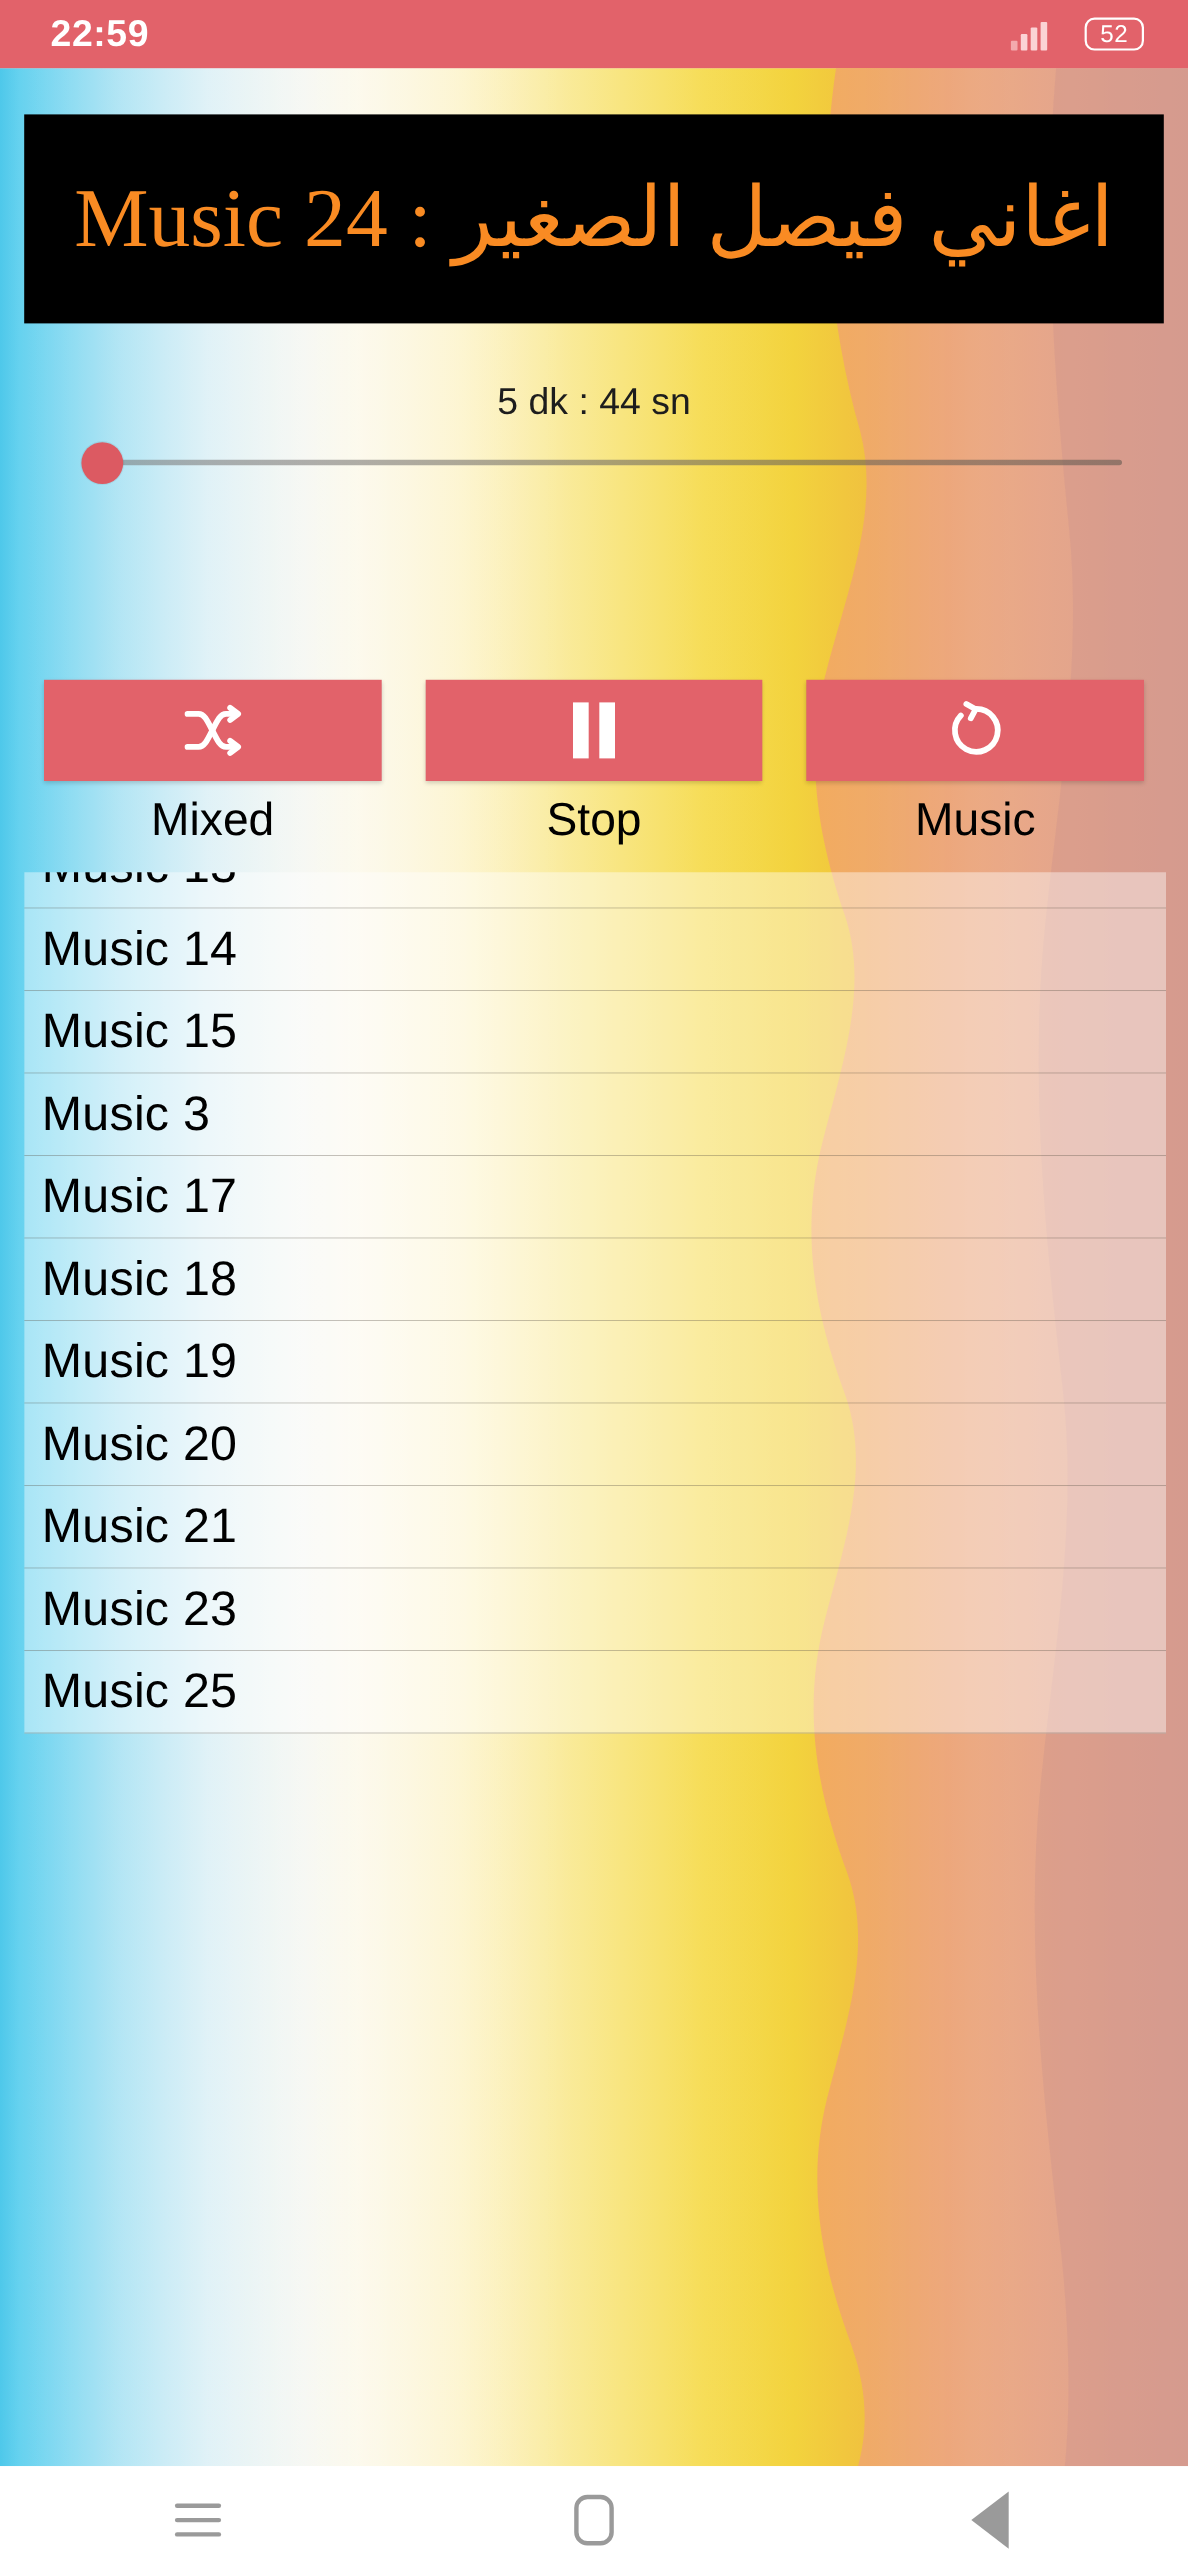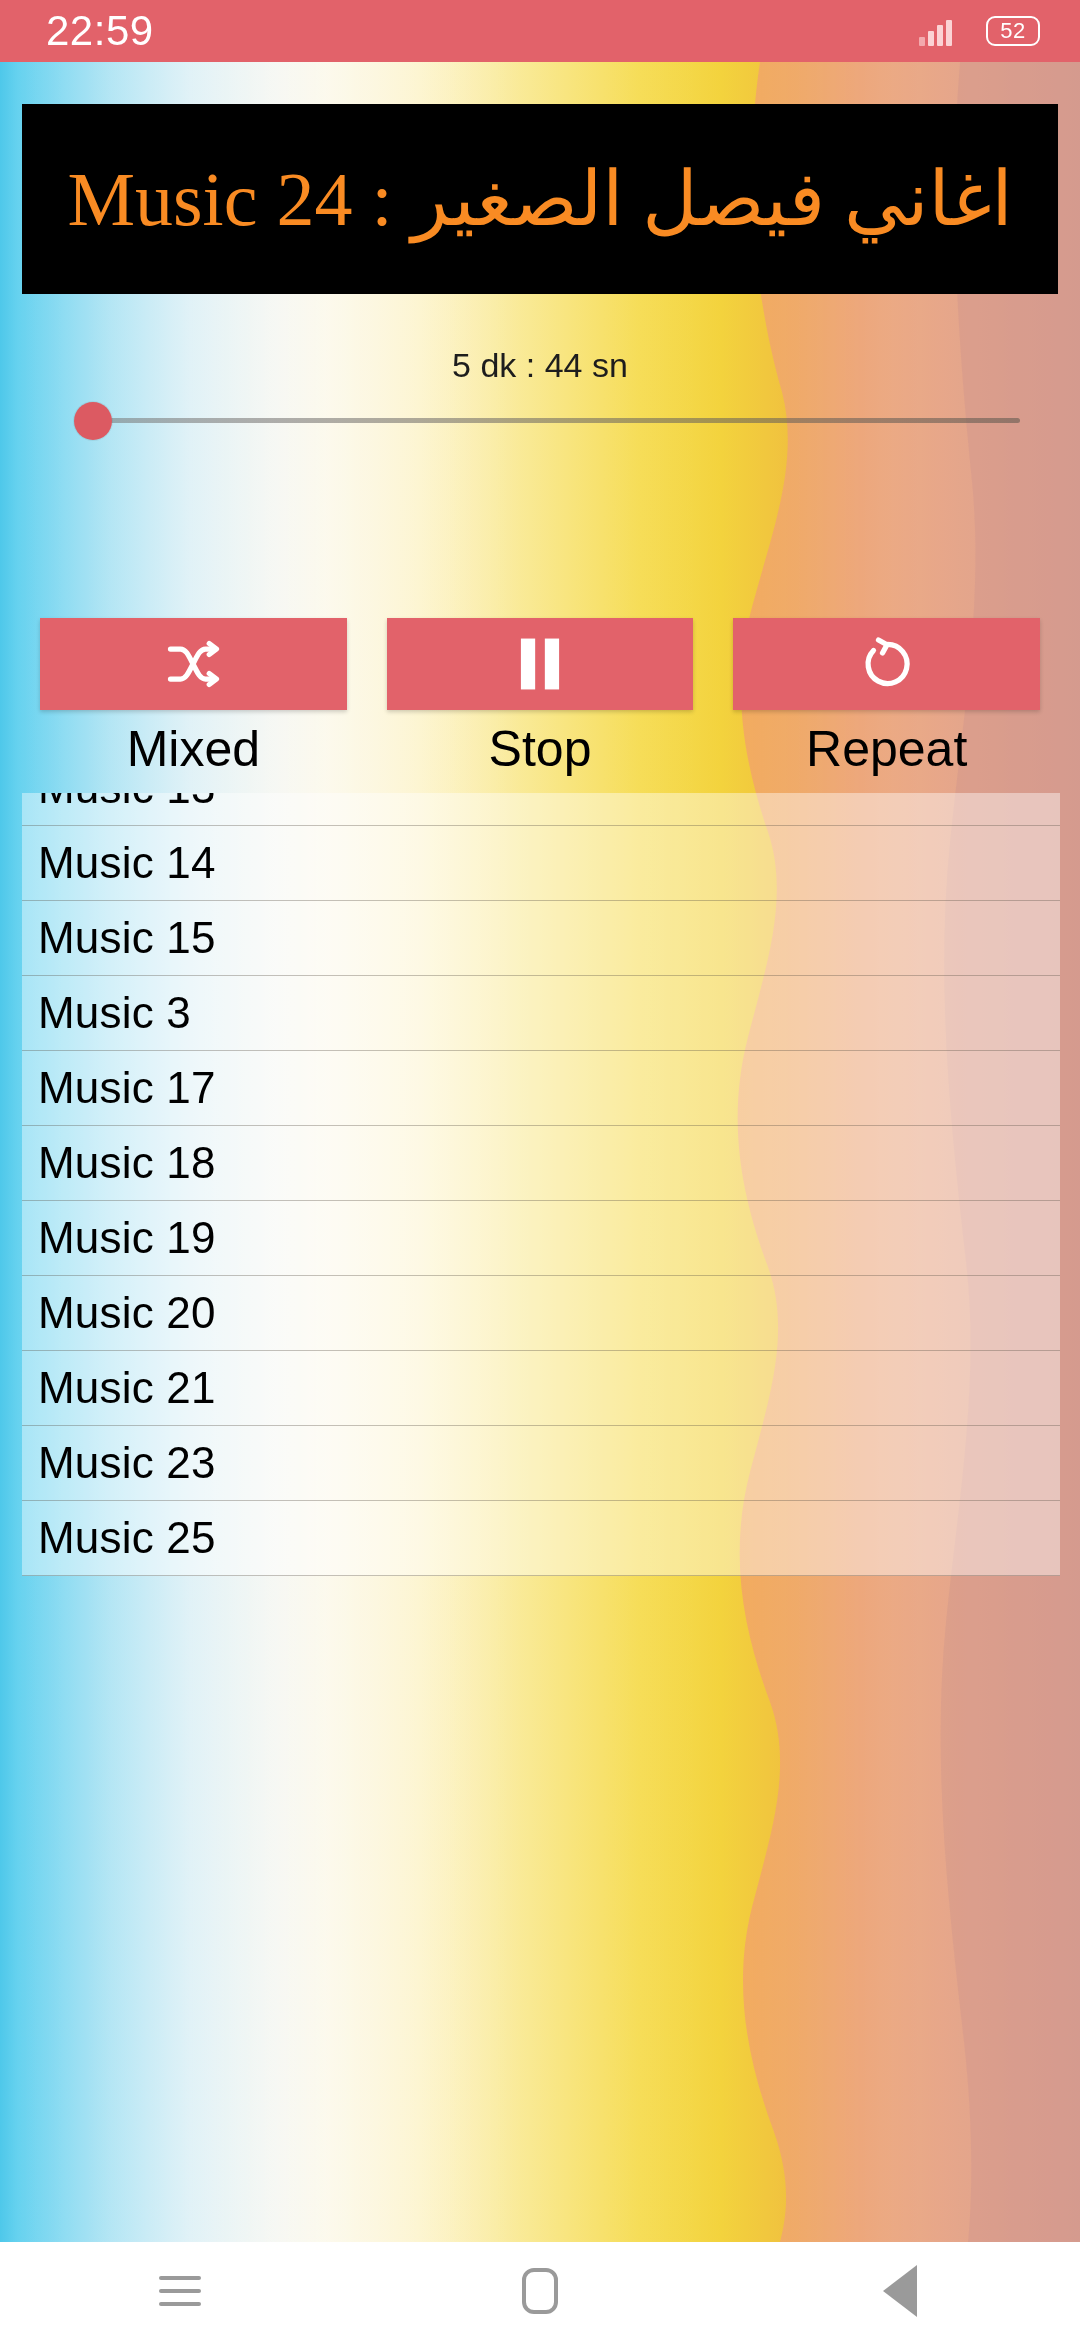--- a/index.html
+++ b/index.html
@@ -70,7 +70,7 @@
     color:#ffffff;
   }
   .status-time {
-    font-size:42px; font-weight:400; letter-spacing:0.5px;
+    font-size:34px; font-weight:700; letter-spacing:0.5px;
     line-height:1;
   }
   .status-right {

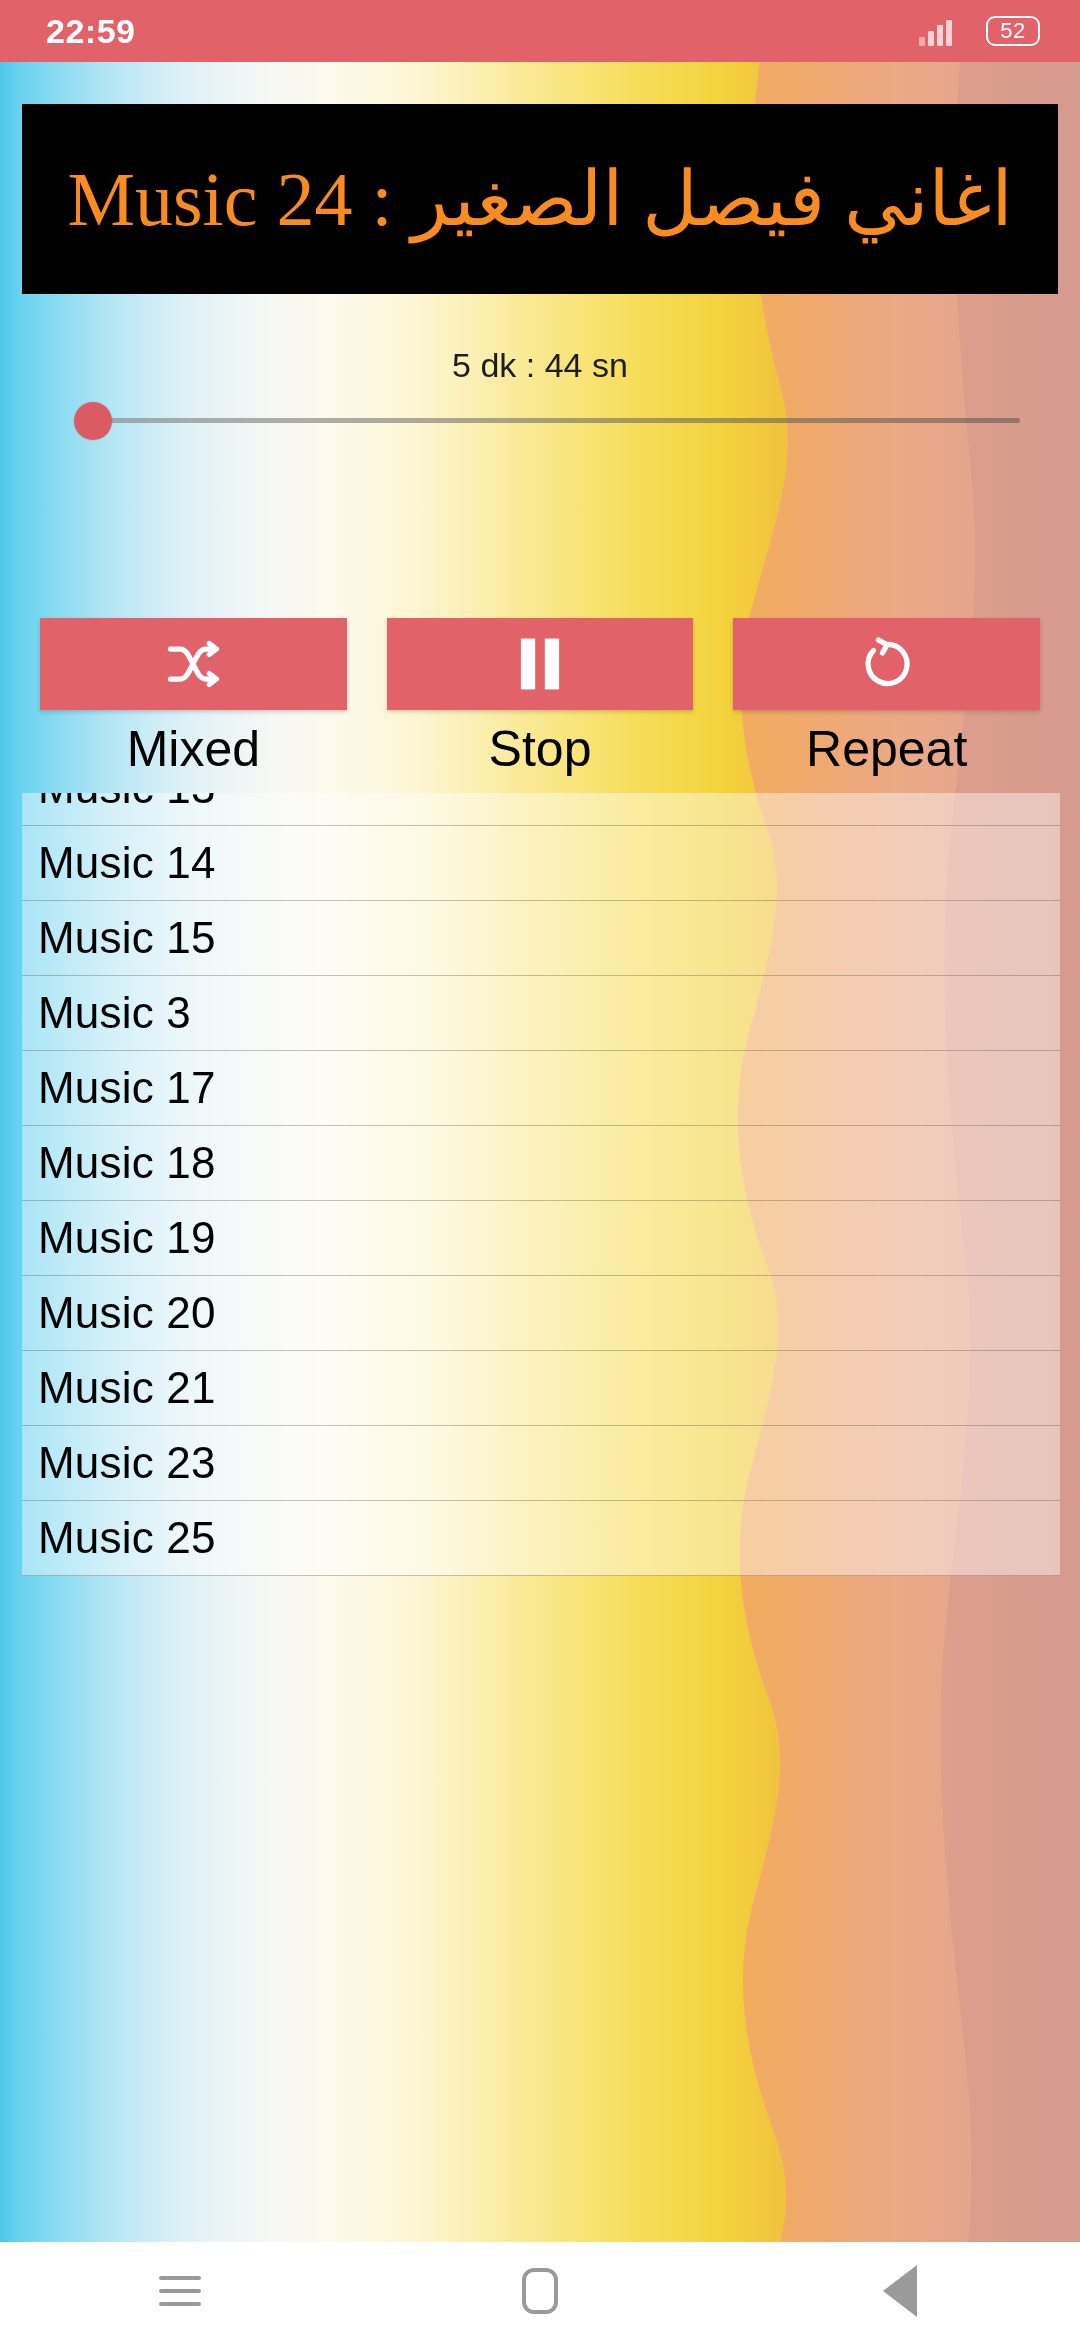--- a/index.html
+++ b/index.html
@@ -155,7 +155,7 @@
   .ctrl-btn svg { display:block; }
   .ctrl-label {
     margin-top:14px;
-    font-size:50px; color:#000000; font-weight:400;
+    font-size:42px; color:#000000; font-weight:400;
     line-height:1;
   }
 

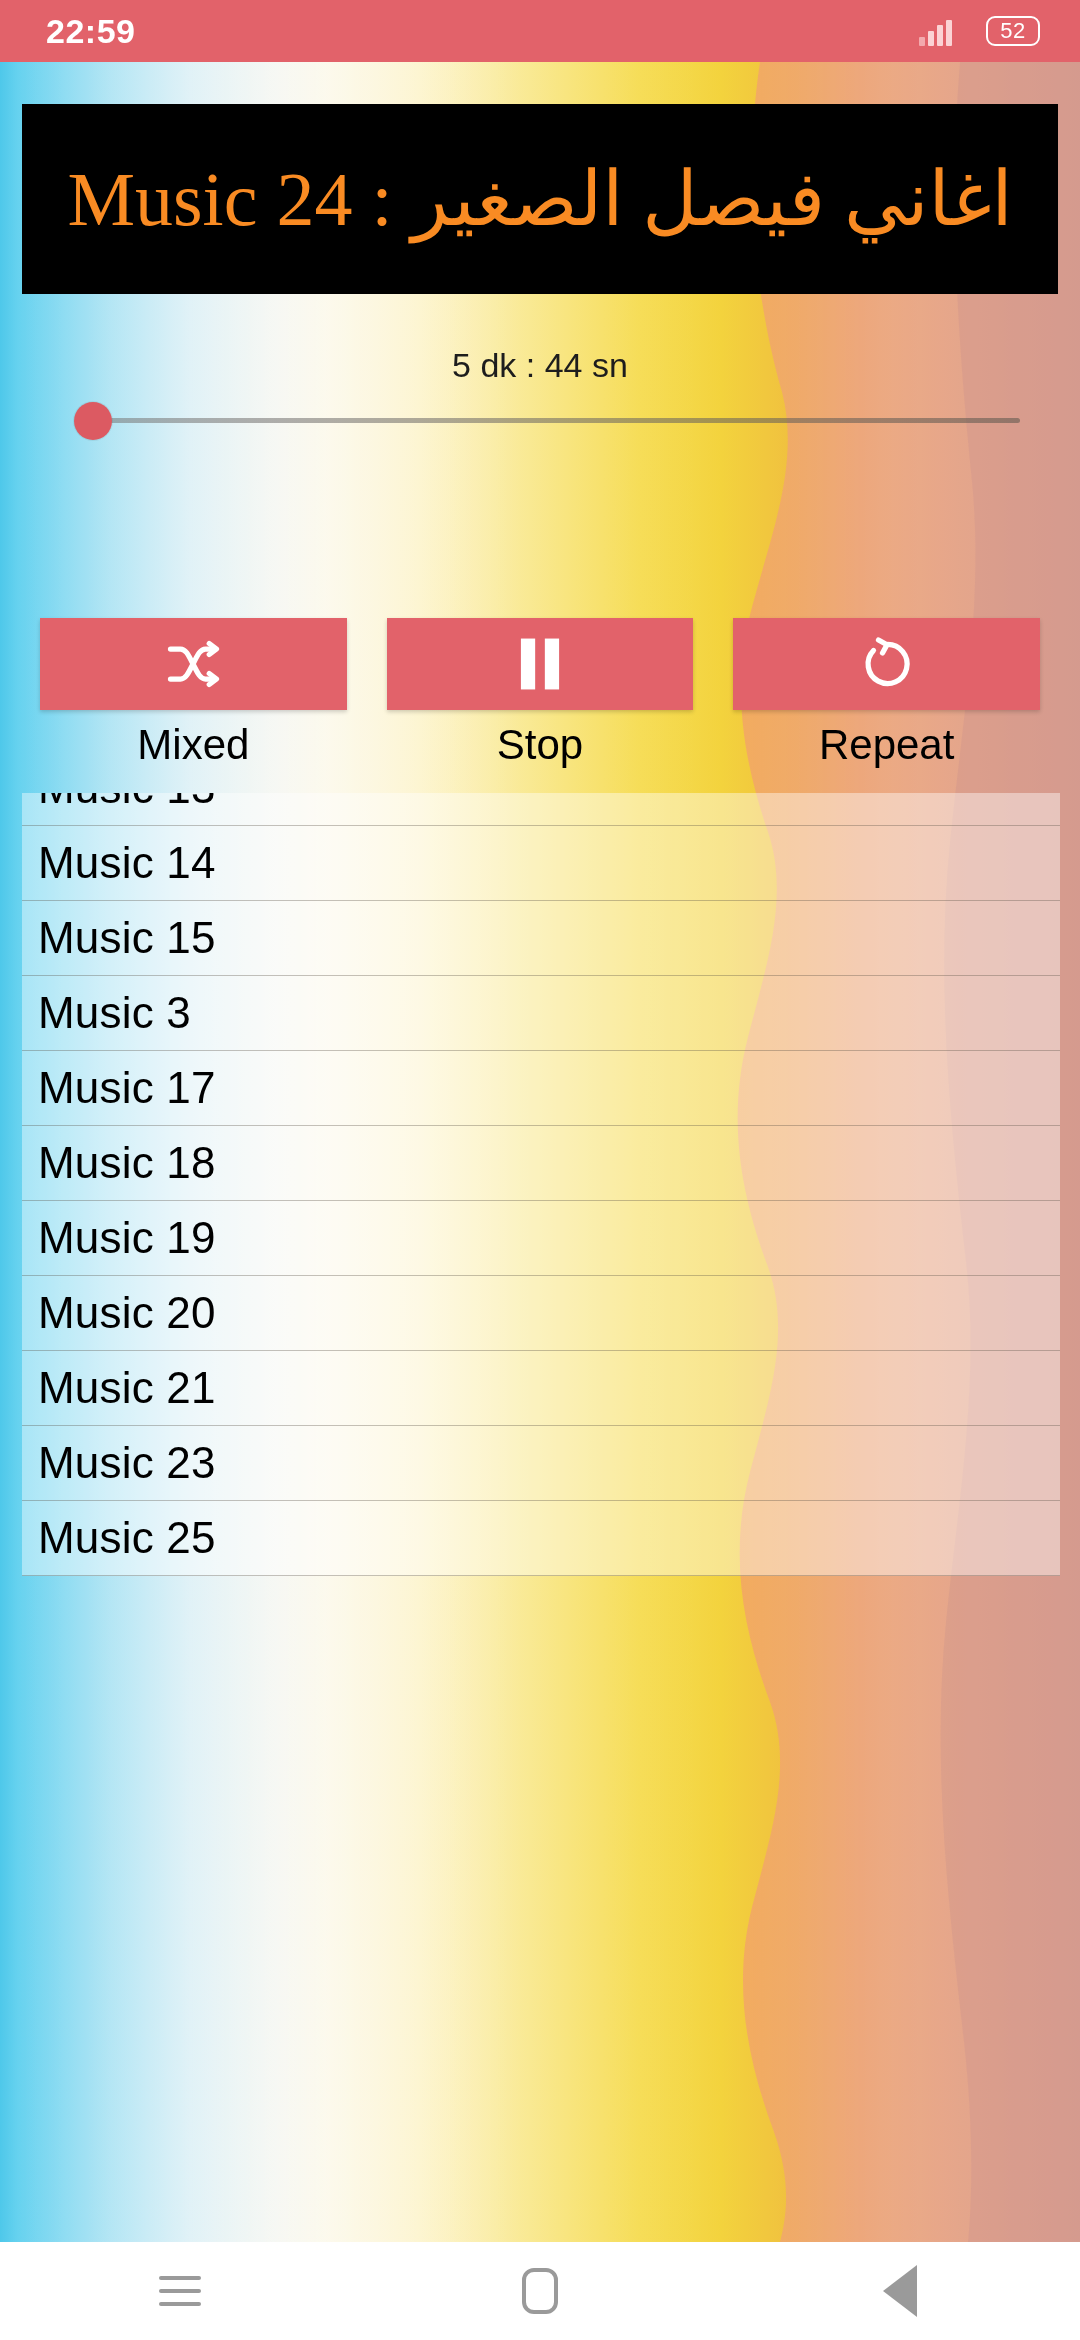--- a/index.html
+++ b/index.html
@@ -286,7 +286,7 @@
           <polyline points="8.6,2.4 12,4.3 10.2,7.6"></polyline>
         </svg>
       </div>
-      <div class="ctrl-label">Repeat</div>
+      <div class="ctrl-label">Music</div>
     </div>
 
   </div>

